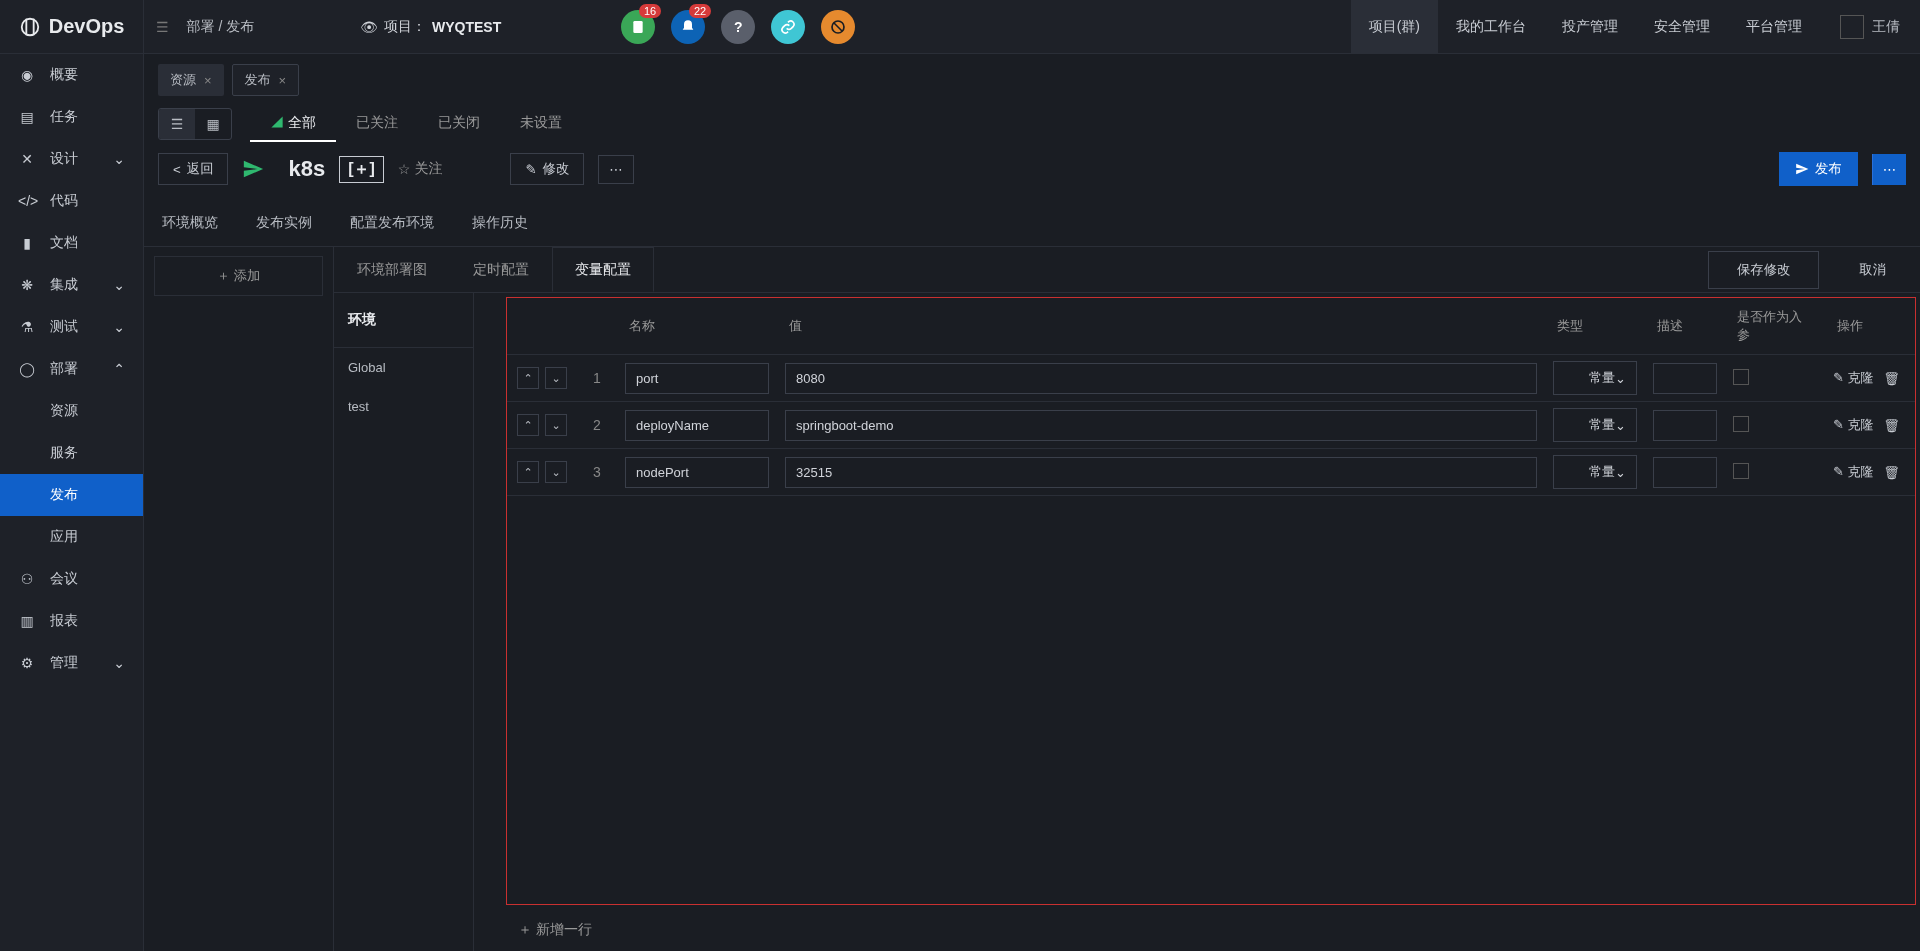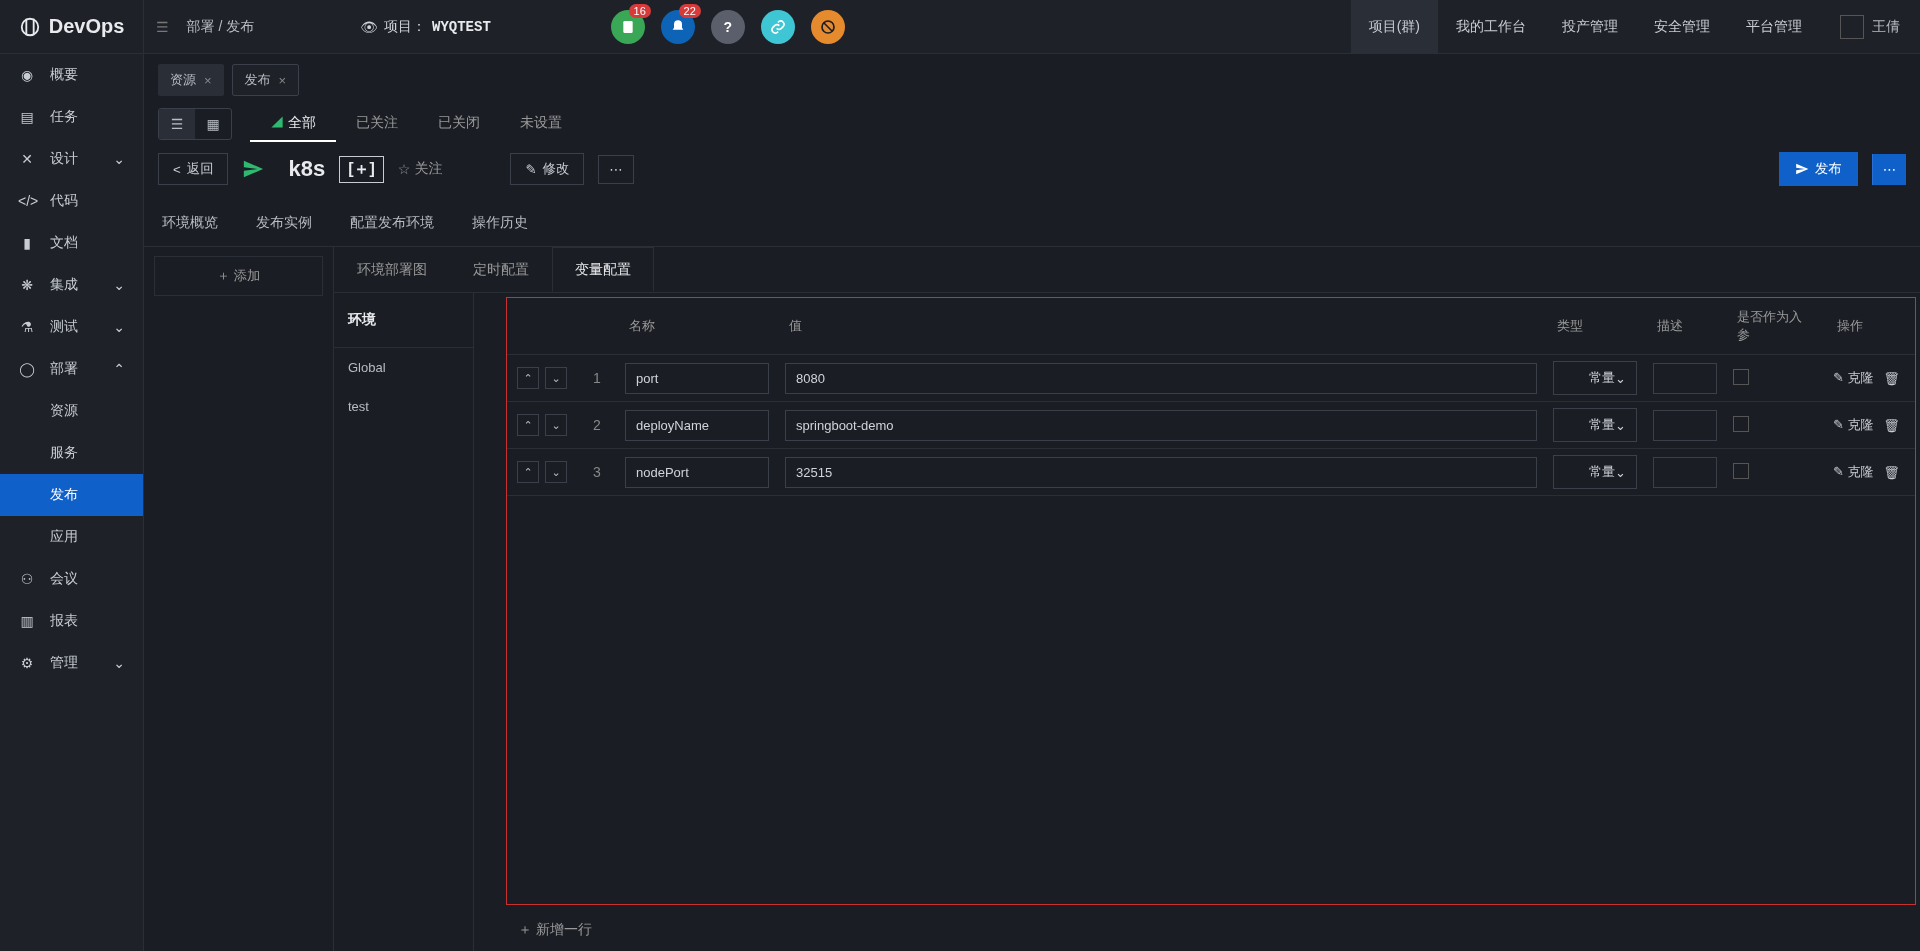--- a/index.html
+++ b/index.html
@@ -12,7 +12,7 @@
 .hamburger { padding:0 12px; color:#777; cursor:pointer; }
 .breadcrumb { padding:0 6px; color:#b8bcc3; }
 .project-label { margin-left:100px; color:#d0d3d9; display:flex; align-items:center; gap:6px; }
-.project-label .pname { font-weight:600; color:#e8eaed;font-family:Liberation Mono, monospace; }
+.project-label .pname { font-weight:600; color:#e8eaed; }
 .header-icons { display:flex; gap:16px; margin-left:120px; align-items:center; }
 .hicon { position:relative; width:34px; height:34px; border-radius:50%; display:flex; align-items:center; justify-content:center; cursor:pointer; }
 .hicon.green { background:#3aa757; }

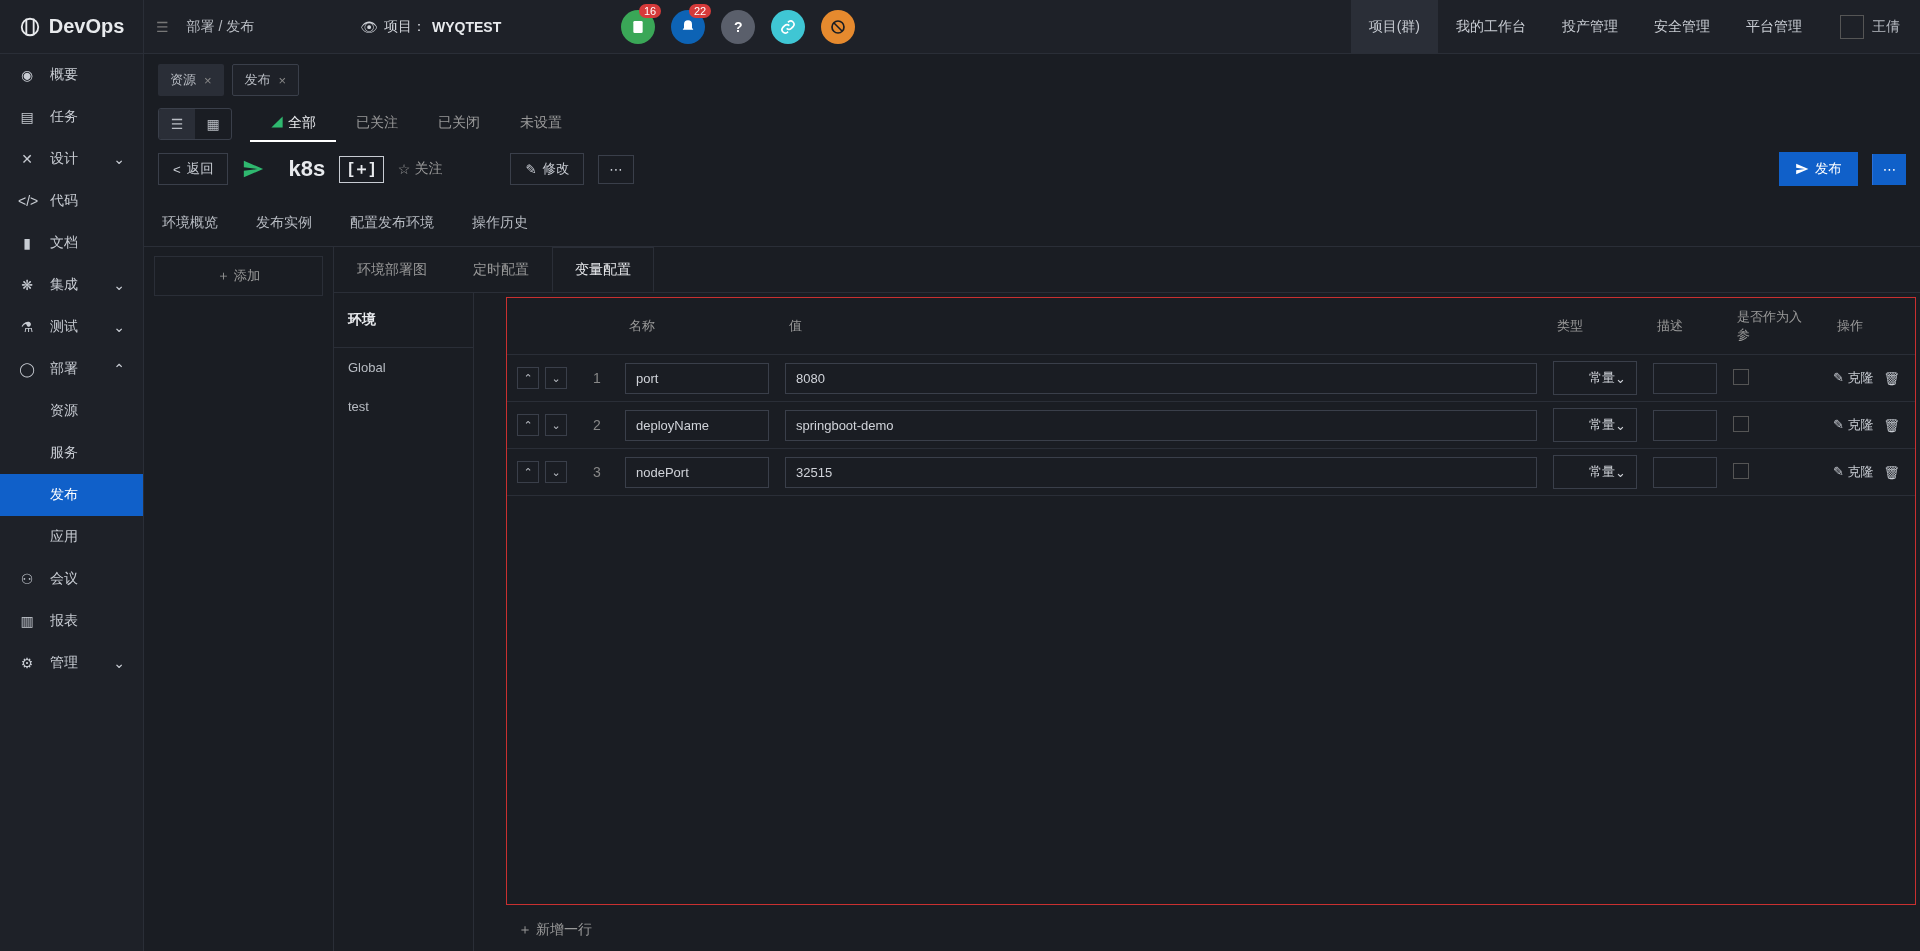--- a/index.html
+++ b/index.html
@@ -282,6 +282,10 @@
         <div class="config-tab">环境部署图</div>
         <div class="config-tab">定时配置</div>
         <div class="config-tab active">变量配置</div>
+        <div class="config-actions">
+          <button class="act-btn">保存修改</button>
+          <button class="act-btn" style="border:none">取消</button>
+        </div>
       </div>
 
       <div class="env-layout">

